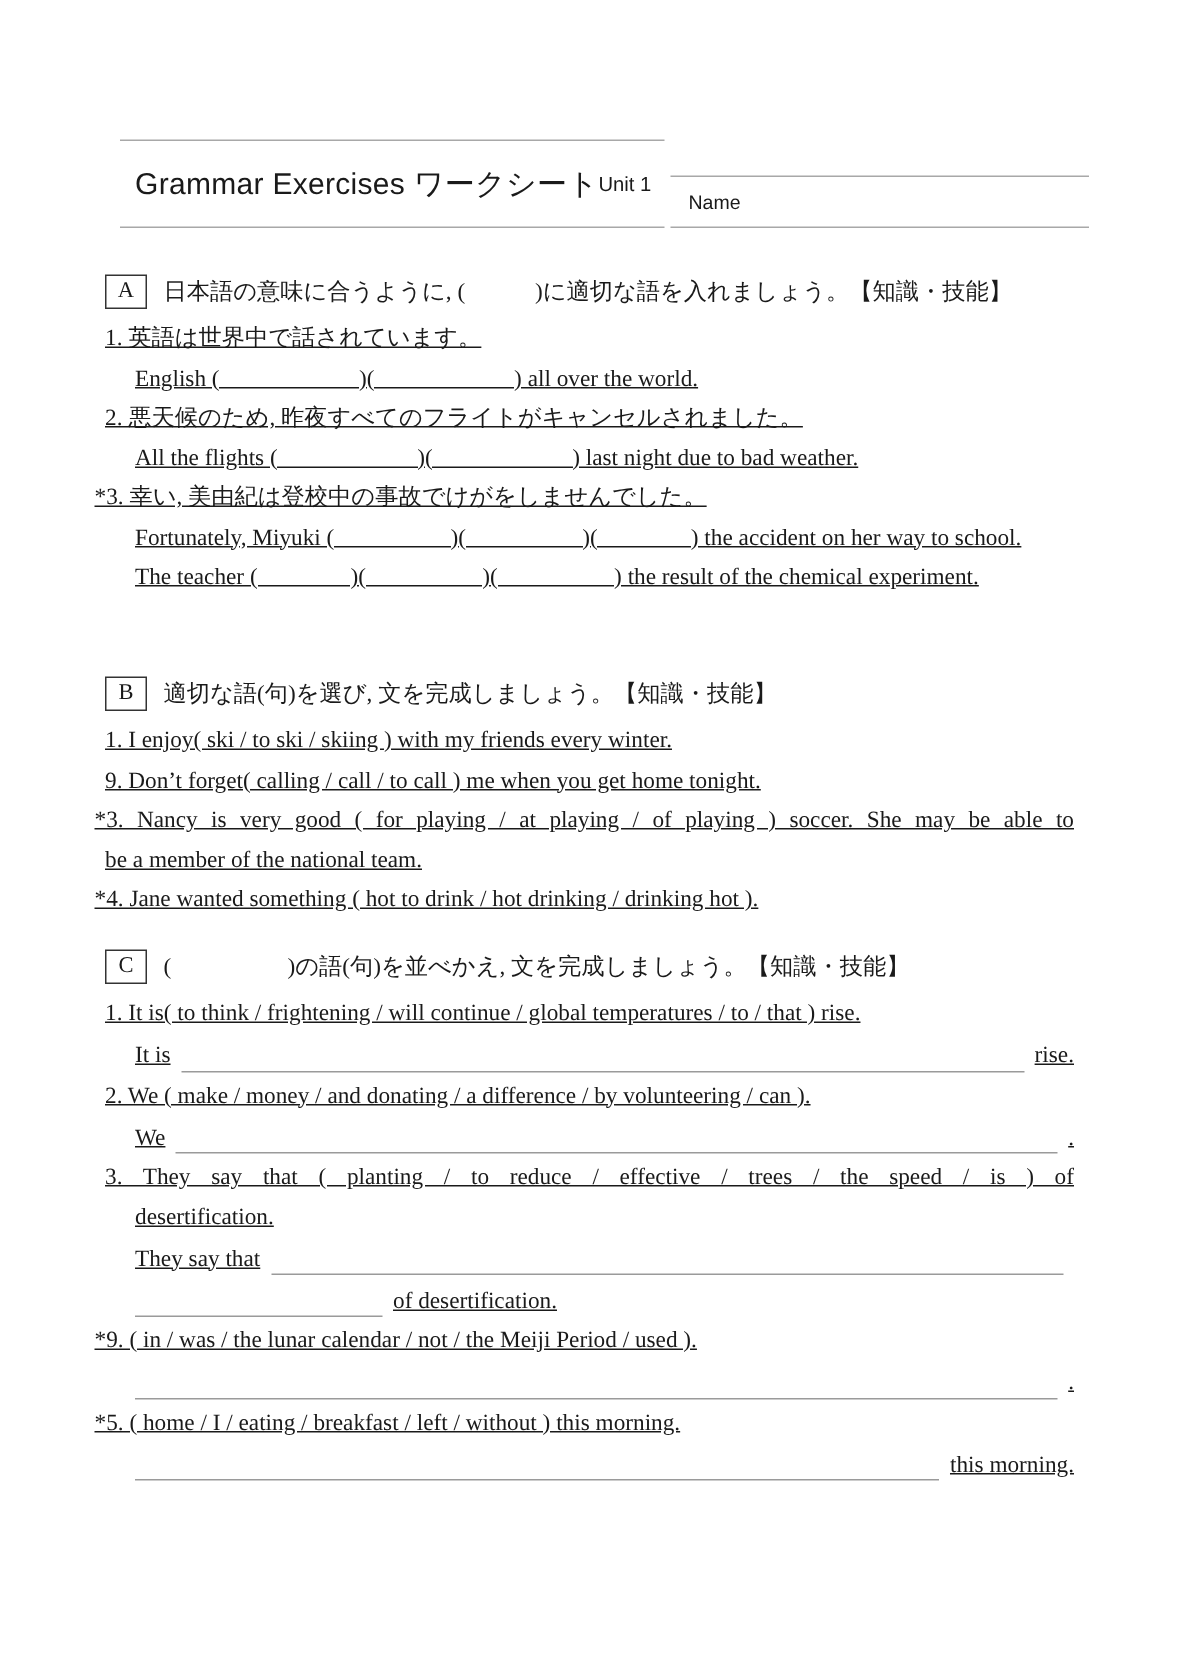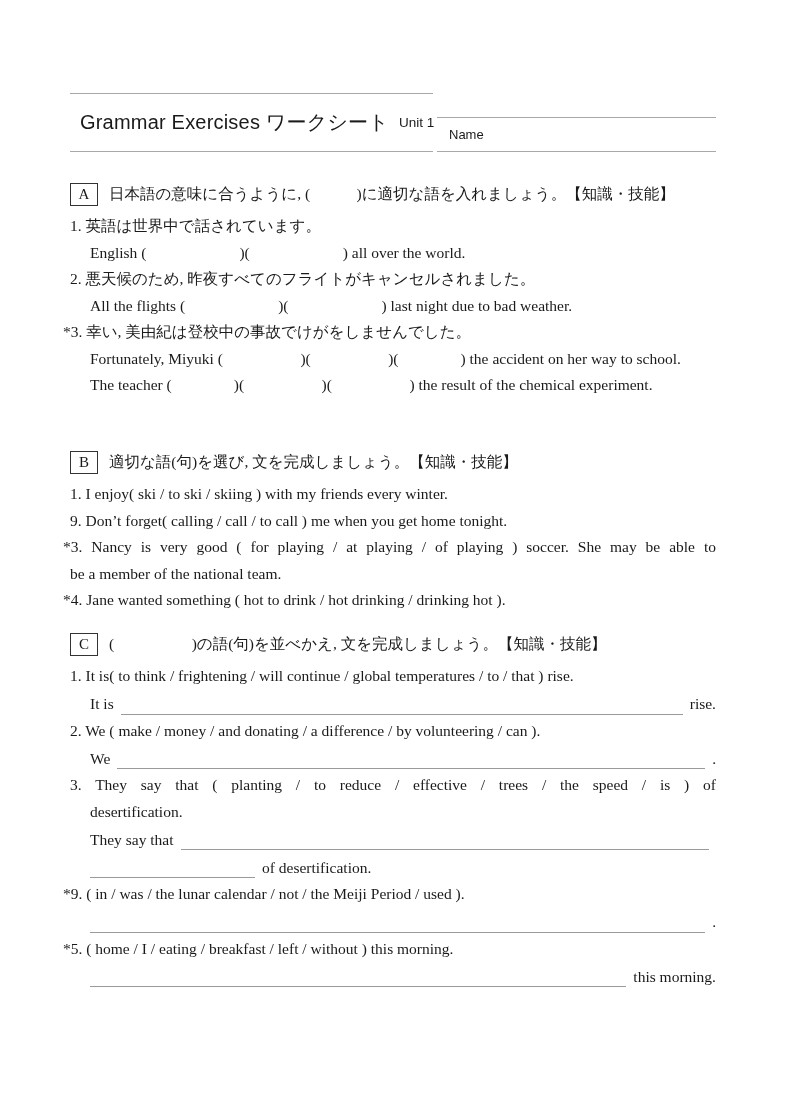--- a/index.html
+++ b/index.html
@@ -9,7 +9,7 @@
     color:#1a1a1a; font-size:15.5px;
   }
   
-  .header { position:absolute; left:70px; top:93px; width:646px; height:59px; display:flex; }
+  .header { position:absolute; left:80px; top:93px; width:646px; height:59px; display:flex; }
   .header-cell {
     border-top:1px solid #a8a8a8; border-bottom:1px solid #a8a8a8;
     display:flex; align-items:center; box-sizing:border-box;

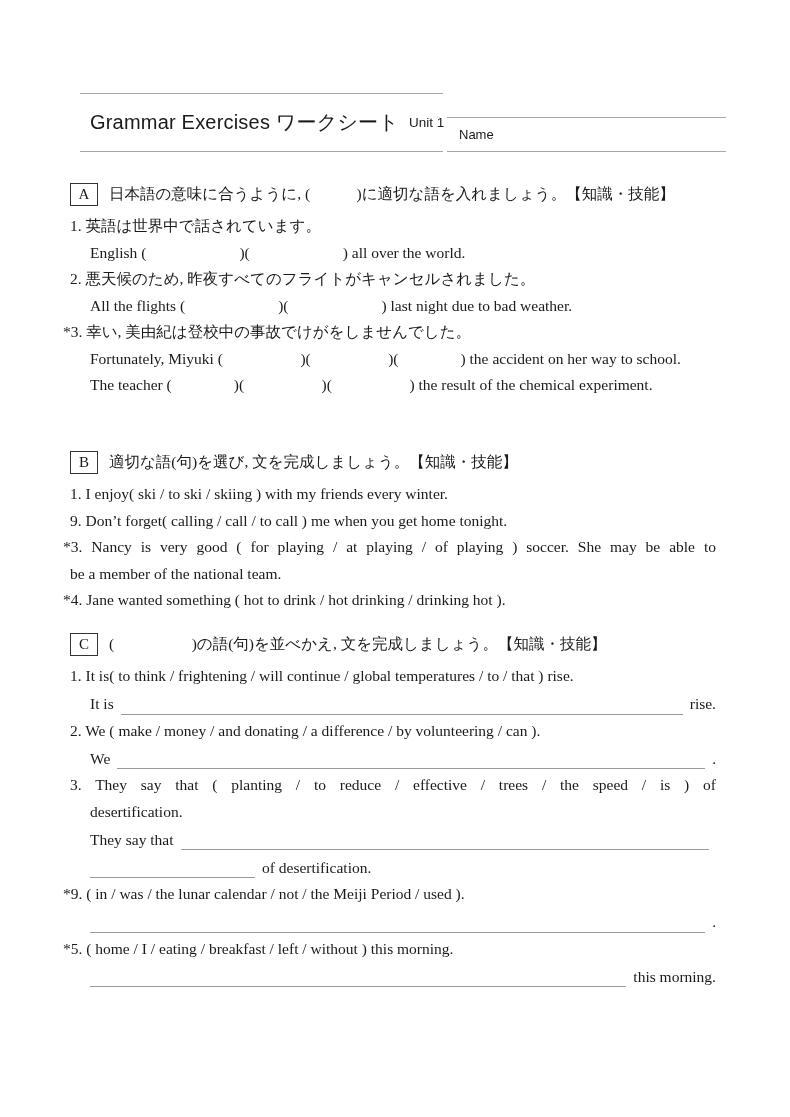--- a/index.html
+++ b/index.html
@@ -18,7 +18,7 @@
   .header-left  { width:363px; padding-left:10px; }
   .header-right { flex:1; margin-left:4px; padding-left:12px; align-items:center;margin-top:24px; }
   .title   { font-size:20px; letter-spacing:0.2px; white-space:nowrap; }
-  .unit    { font-size:13.5px; margin-left:10px; white-space:nowrap; }
+  .unit    { font-size:13.5px; white-space:nowrap; }
   .name-label { font-size:13px; }
   
   .section { position:absolute; left:70px; width:646px; }

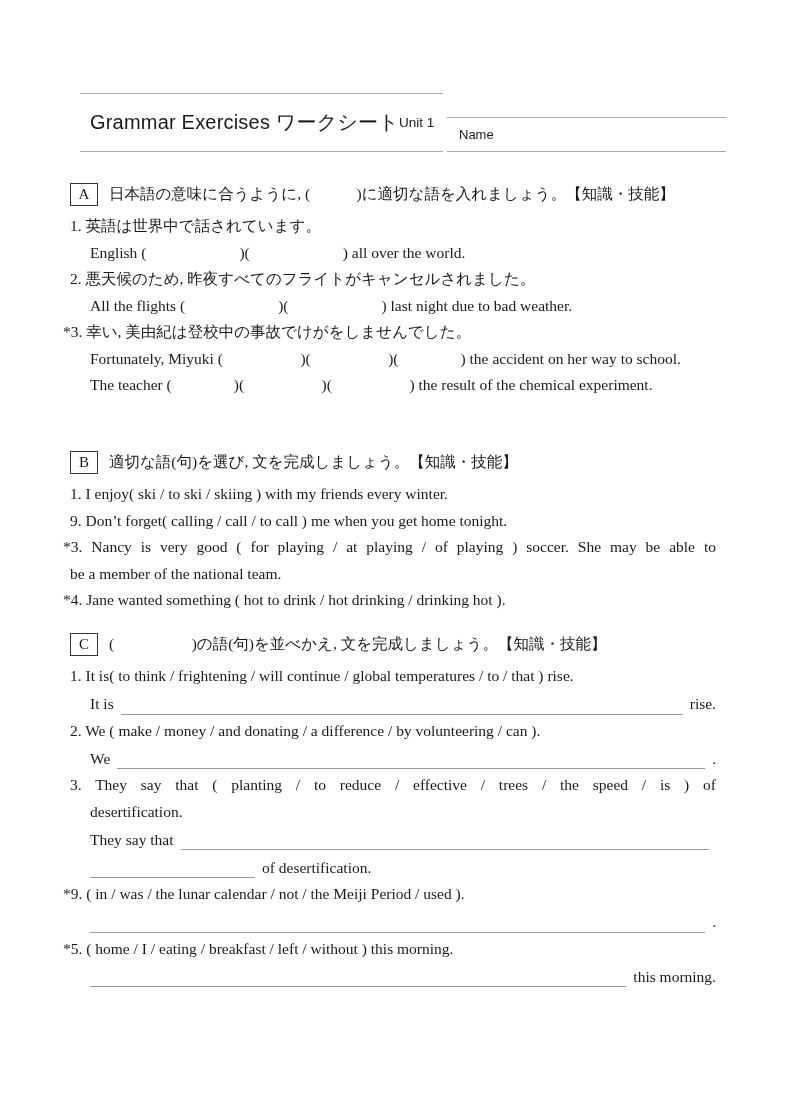--- a/index.html
+++ b/index.html
@@ -31,7 +31,7 @@
     text-align:center; margin-right:11px; font-size:15px; flex:0 0 auto;
   }
   .sec-instr { white-space:nowrap; }
-  .row { line-height:26.5px; min-height:26.5px; }
+  .row { line-height:26.5px; min-height:26.5px;text-decoration:underline; }
   .indent { padding-left:20px; }
   .hang { margin-left:-7px; }
   .justify { text-align:justify; text-align-last:justify; }

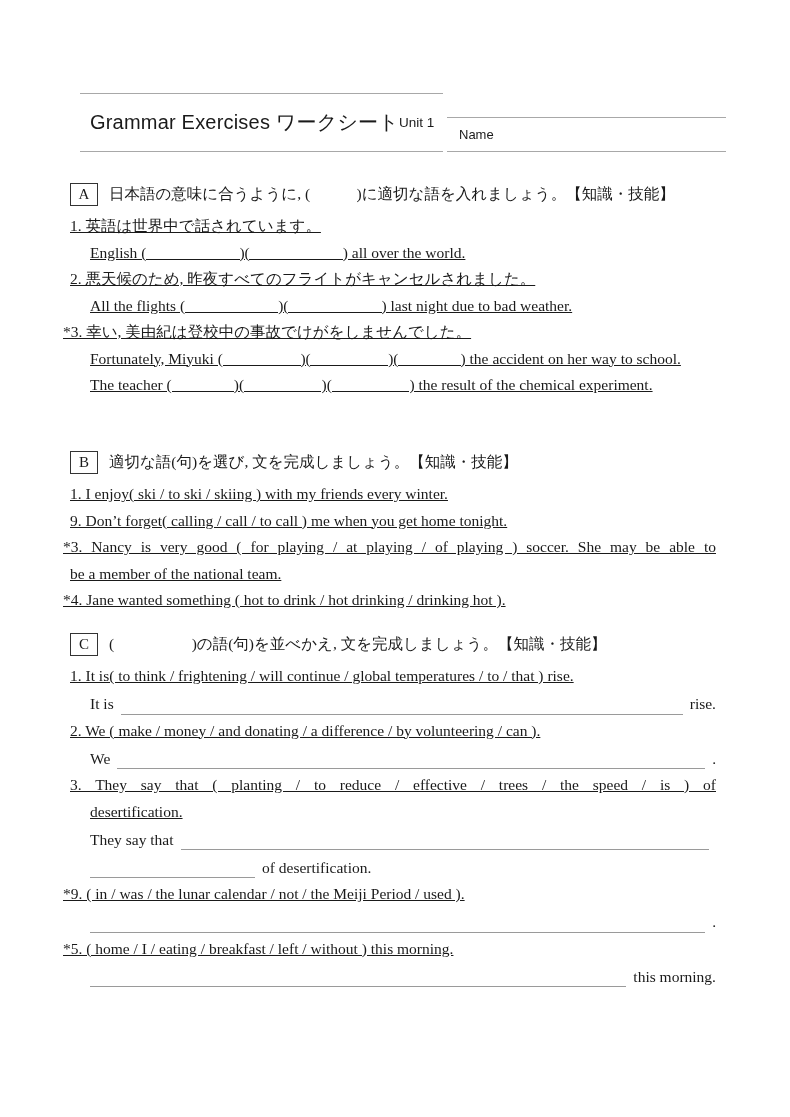--- a/index.html
+++ b/index.html
@@ -37,7 +37,7 @@
   .justify { text-align:justify; text-align-last:justify; }
   
   .ans { display:flex; align-items:flex-end; line-height:26.5px; min-height:28px; }
-  .ans .txt { white-space:nowrap; }
+  .ans .txt { white-space:nowrap;text-decoration:underline; }
   .blank {
     border-bottom:1px solid #9a9a9a; height:20px; margin:0 7px 3px 7px;
   }

